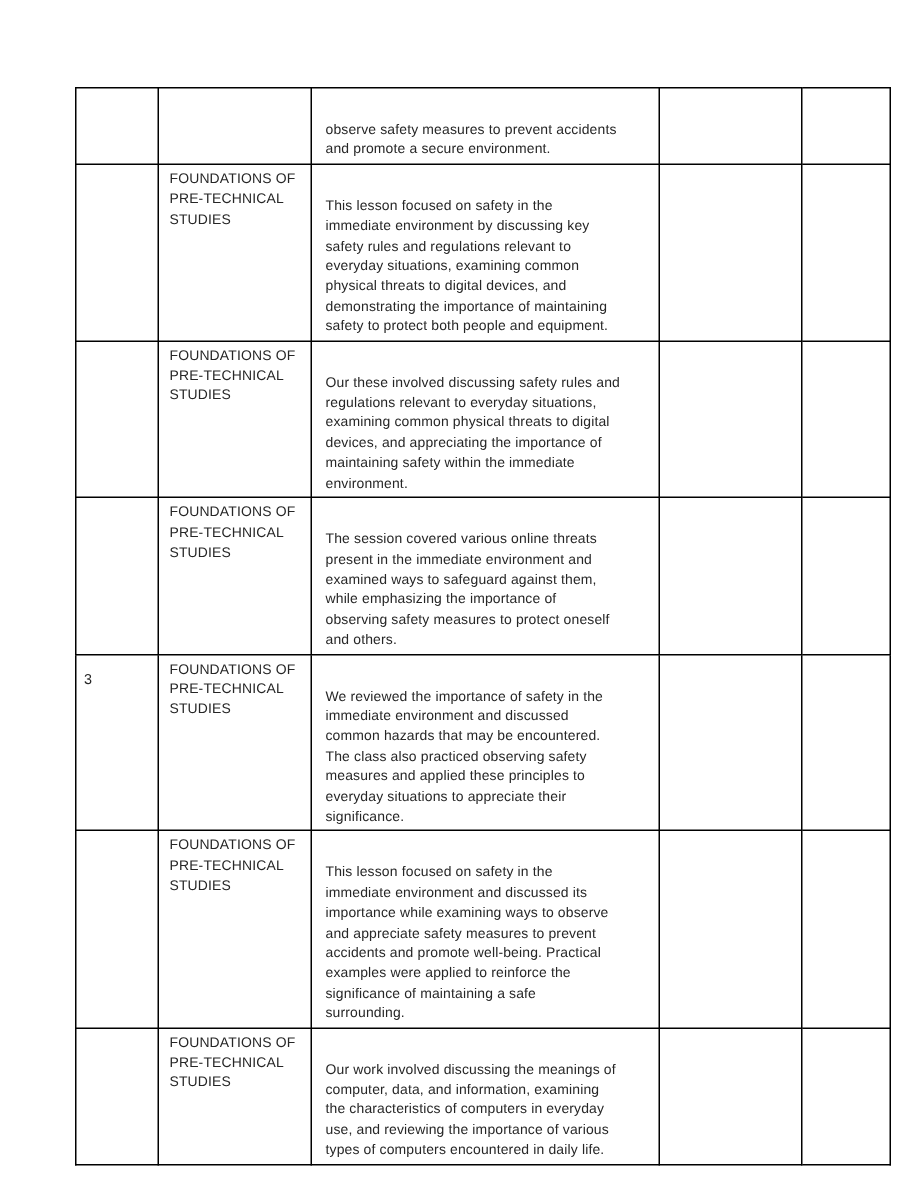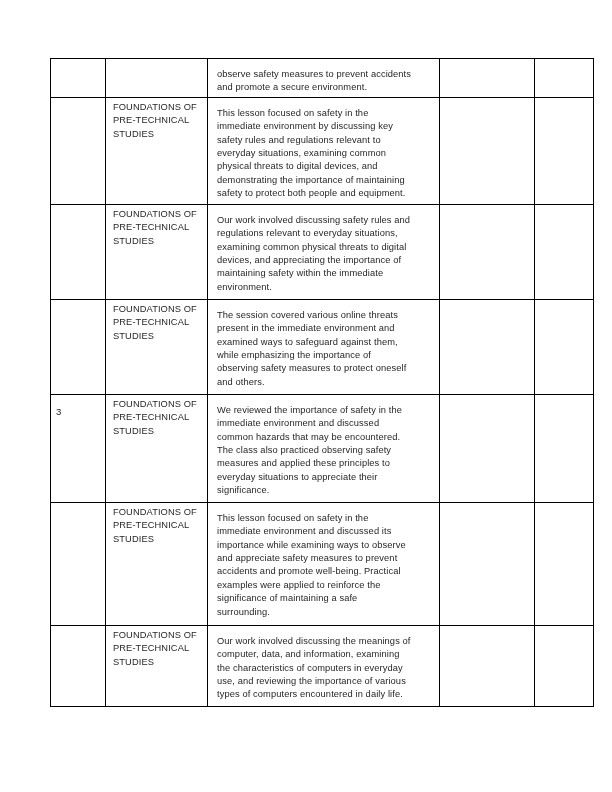--- a/index.html
+++ b/index.html
@@ -46,7 +46,7 @@
   }
   td.summary-cell {
     padding-left: 9px;
-    padding-top: 9px;
+    padding-top: 21px;
   }
   tr.r1 { height: 37px;  }
   tr.r2 { height: 107px; }

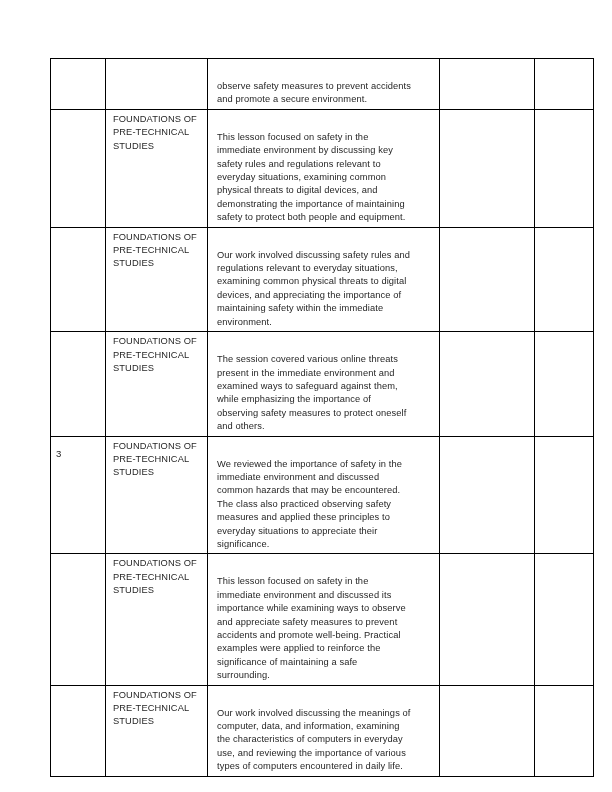--- a/index.html
+++ b/index.html
@@ -97,7 +97,7 @@
         <td class="subject-cell">FOUNDATIONS OF
 PRE-TECHNICAL
 STUDIES</td>
-        <td class="summary-cell">Our work involved discussing safety rules and
+        <td class="summary-cell">Our these involved discussing safety rules and
 regulations relevant to everyday situations,
 examining common physical threats to digital
 devices, and appreciating the importance of

